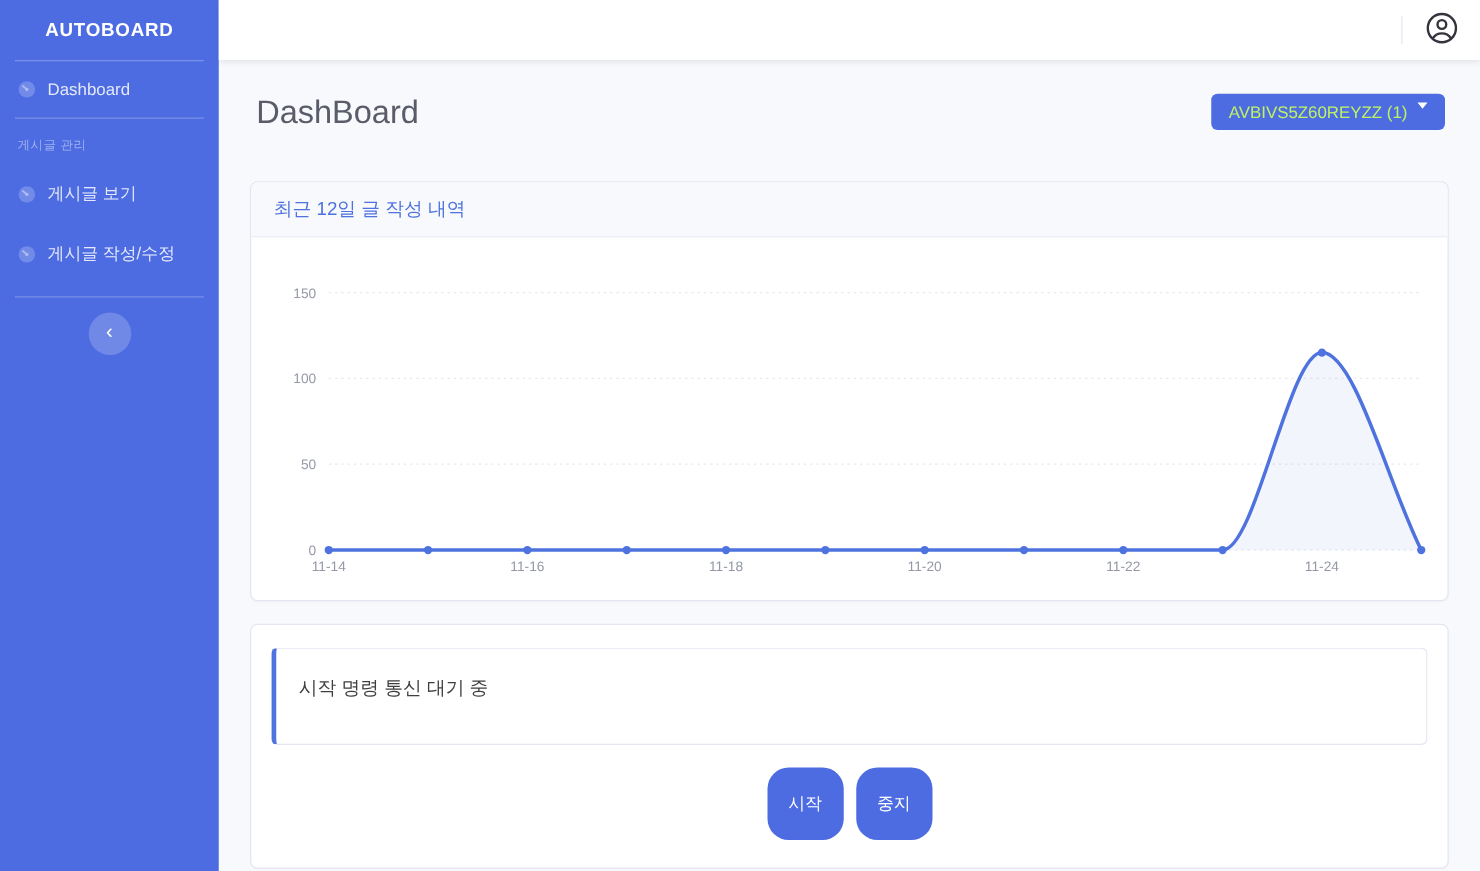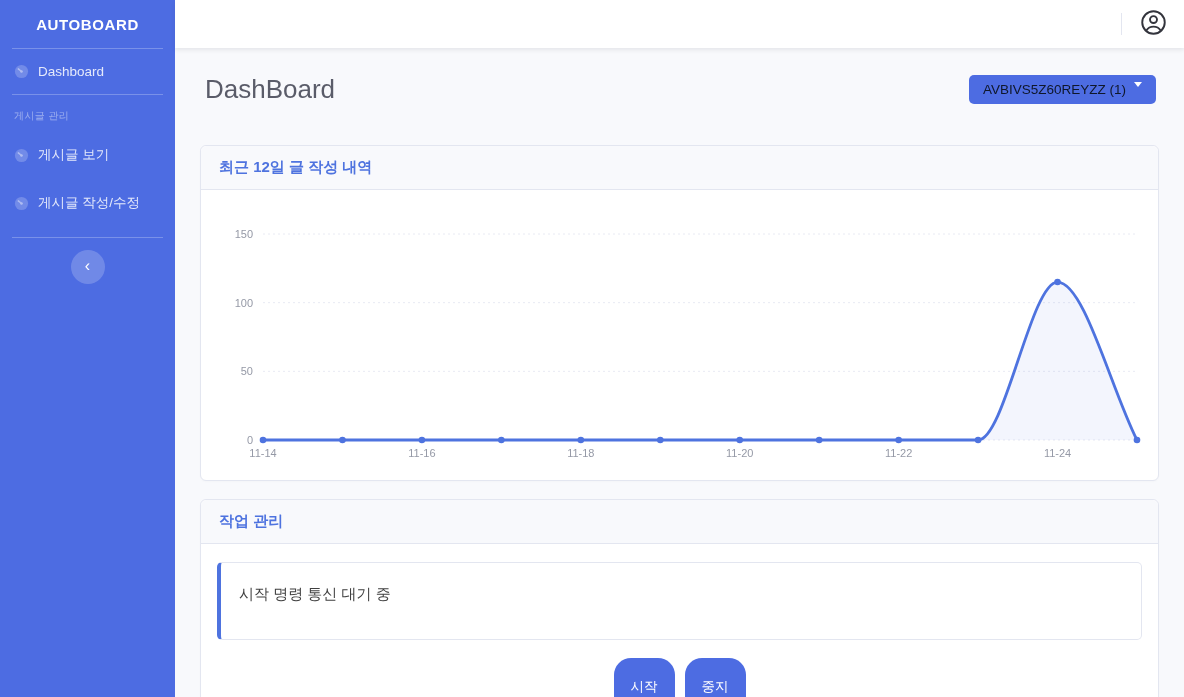--- a/index.html
+++ b/index.html
@@ -37,7 +37,7 @@
   .page{flex:1;padding:26px 25px 0;overflow:hidden}
   .heading-row{display:flex;justify-content:space-between;align-items:center;margin:0 3px 40px 5px}
   .page-title{font-size:26px;font-weight:400;color:var(--title-text)}
-  .account-btn{background:var(--accent);color:#0f172a;border:none;border-radius:5px;
+  .account-btn{background:var(--accent);color:#bef264;border:none;border-radius:5px;
     padding:7px 14px;font-size:13.5px;display:flex;align-items:flex-start;gap:8px;cursor:pointer}
   .caret-down{width:0;height:0;border-left:4px solid transparent;border-right:4px solid transparent;
     border-top:5px solid #fff;display:inline-block}

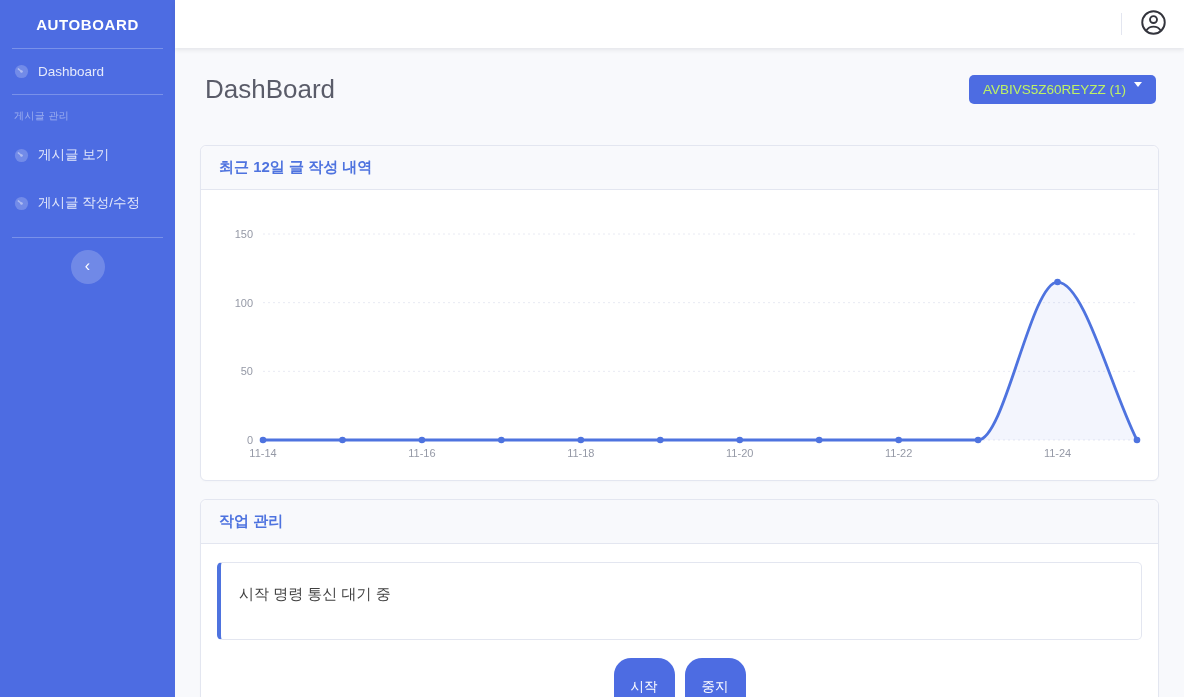--- a/index.html
+++ b/index.html
@@ -45,7 +45,7 @@
   .card{background:#fff;border:1px solid var(--border);border-radius:6px;margin-bottom:18px;
     box-shadow:0 1px 2px rgba(0,0,0,.02)}
   .card-header{padding:12px 18px;background:var(--page-bg);border-bottom:1px solid var(--border);
-    border-radius:6px 6px 0 0;color:var(--card-title);font-weight:700;font-size:15px}
+    border-radius:6px 6px 0 0;color:var(--card-title);font-weight:400;font-size:15px}
   .chart-body{padding:14px 14px 4px}
   .chart-body svg{display:block}
   .task-body{padding:18px 16px 0}

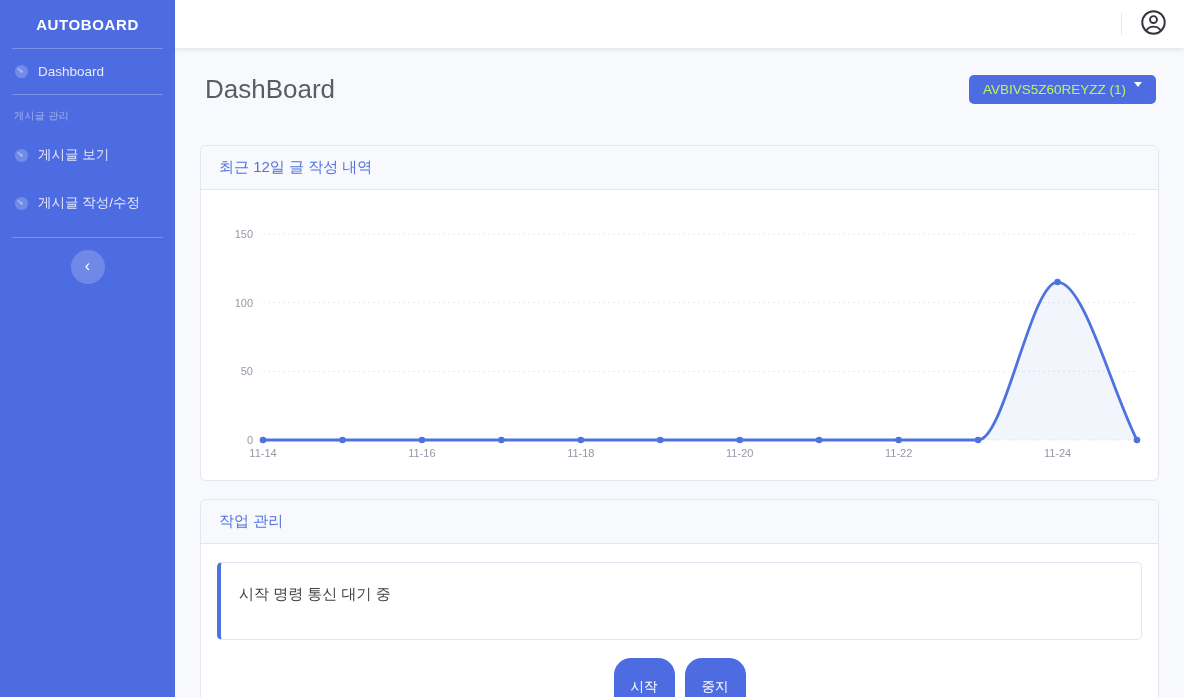--- a/index.html
+++ b/index.html
@@ -169,7 +169,6 @@
     </section>
 
     <section class="card">
-      <div class="card-header">작업 관리</div>
       <div class="task-body">
         <div class="status-box">
           <span>시작 명령 통신 대기 중</span>

